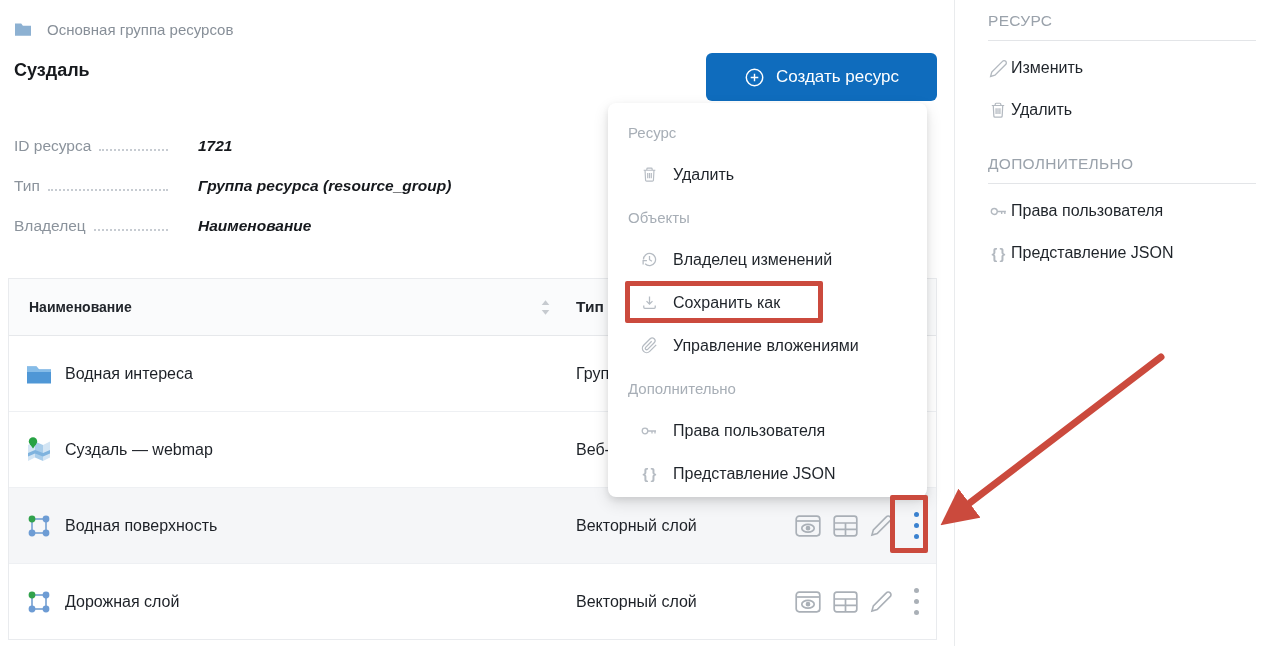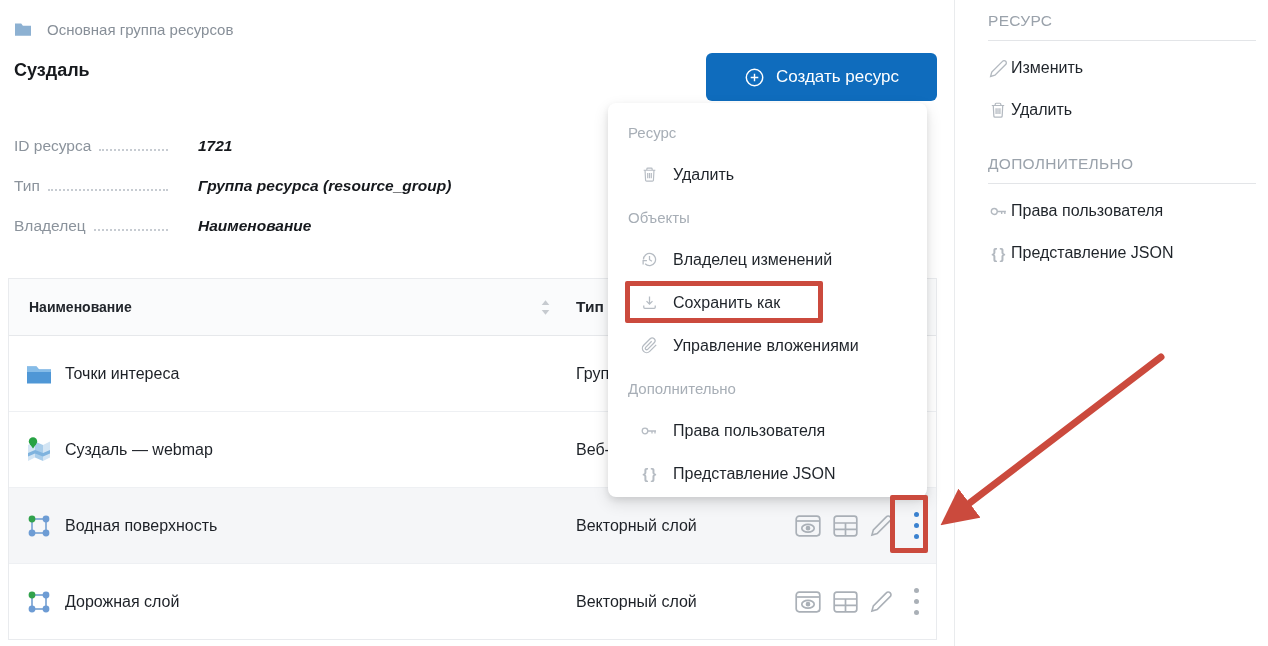--- a/index.html
+++ b/index.html
@@ -140,7 +140,7 @@
         <path d="M2 6.5h9.5l2.5 3H26v14H2z" fill="#4f97d6"></path>
         <path d="M2 6.5h9.5l2.5 3H26v2.6H2z" fill="#85bce8"></path>
       </svg>
-      <span class="cell-name">Точки интереса</span>
+      <span class="cell-name">Водная интереса</span>
       <span class="cell-type">Группа ресурсов</span>
     </div>
 

